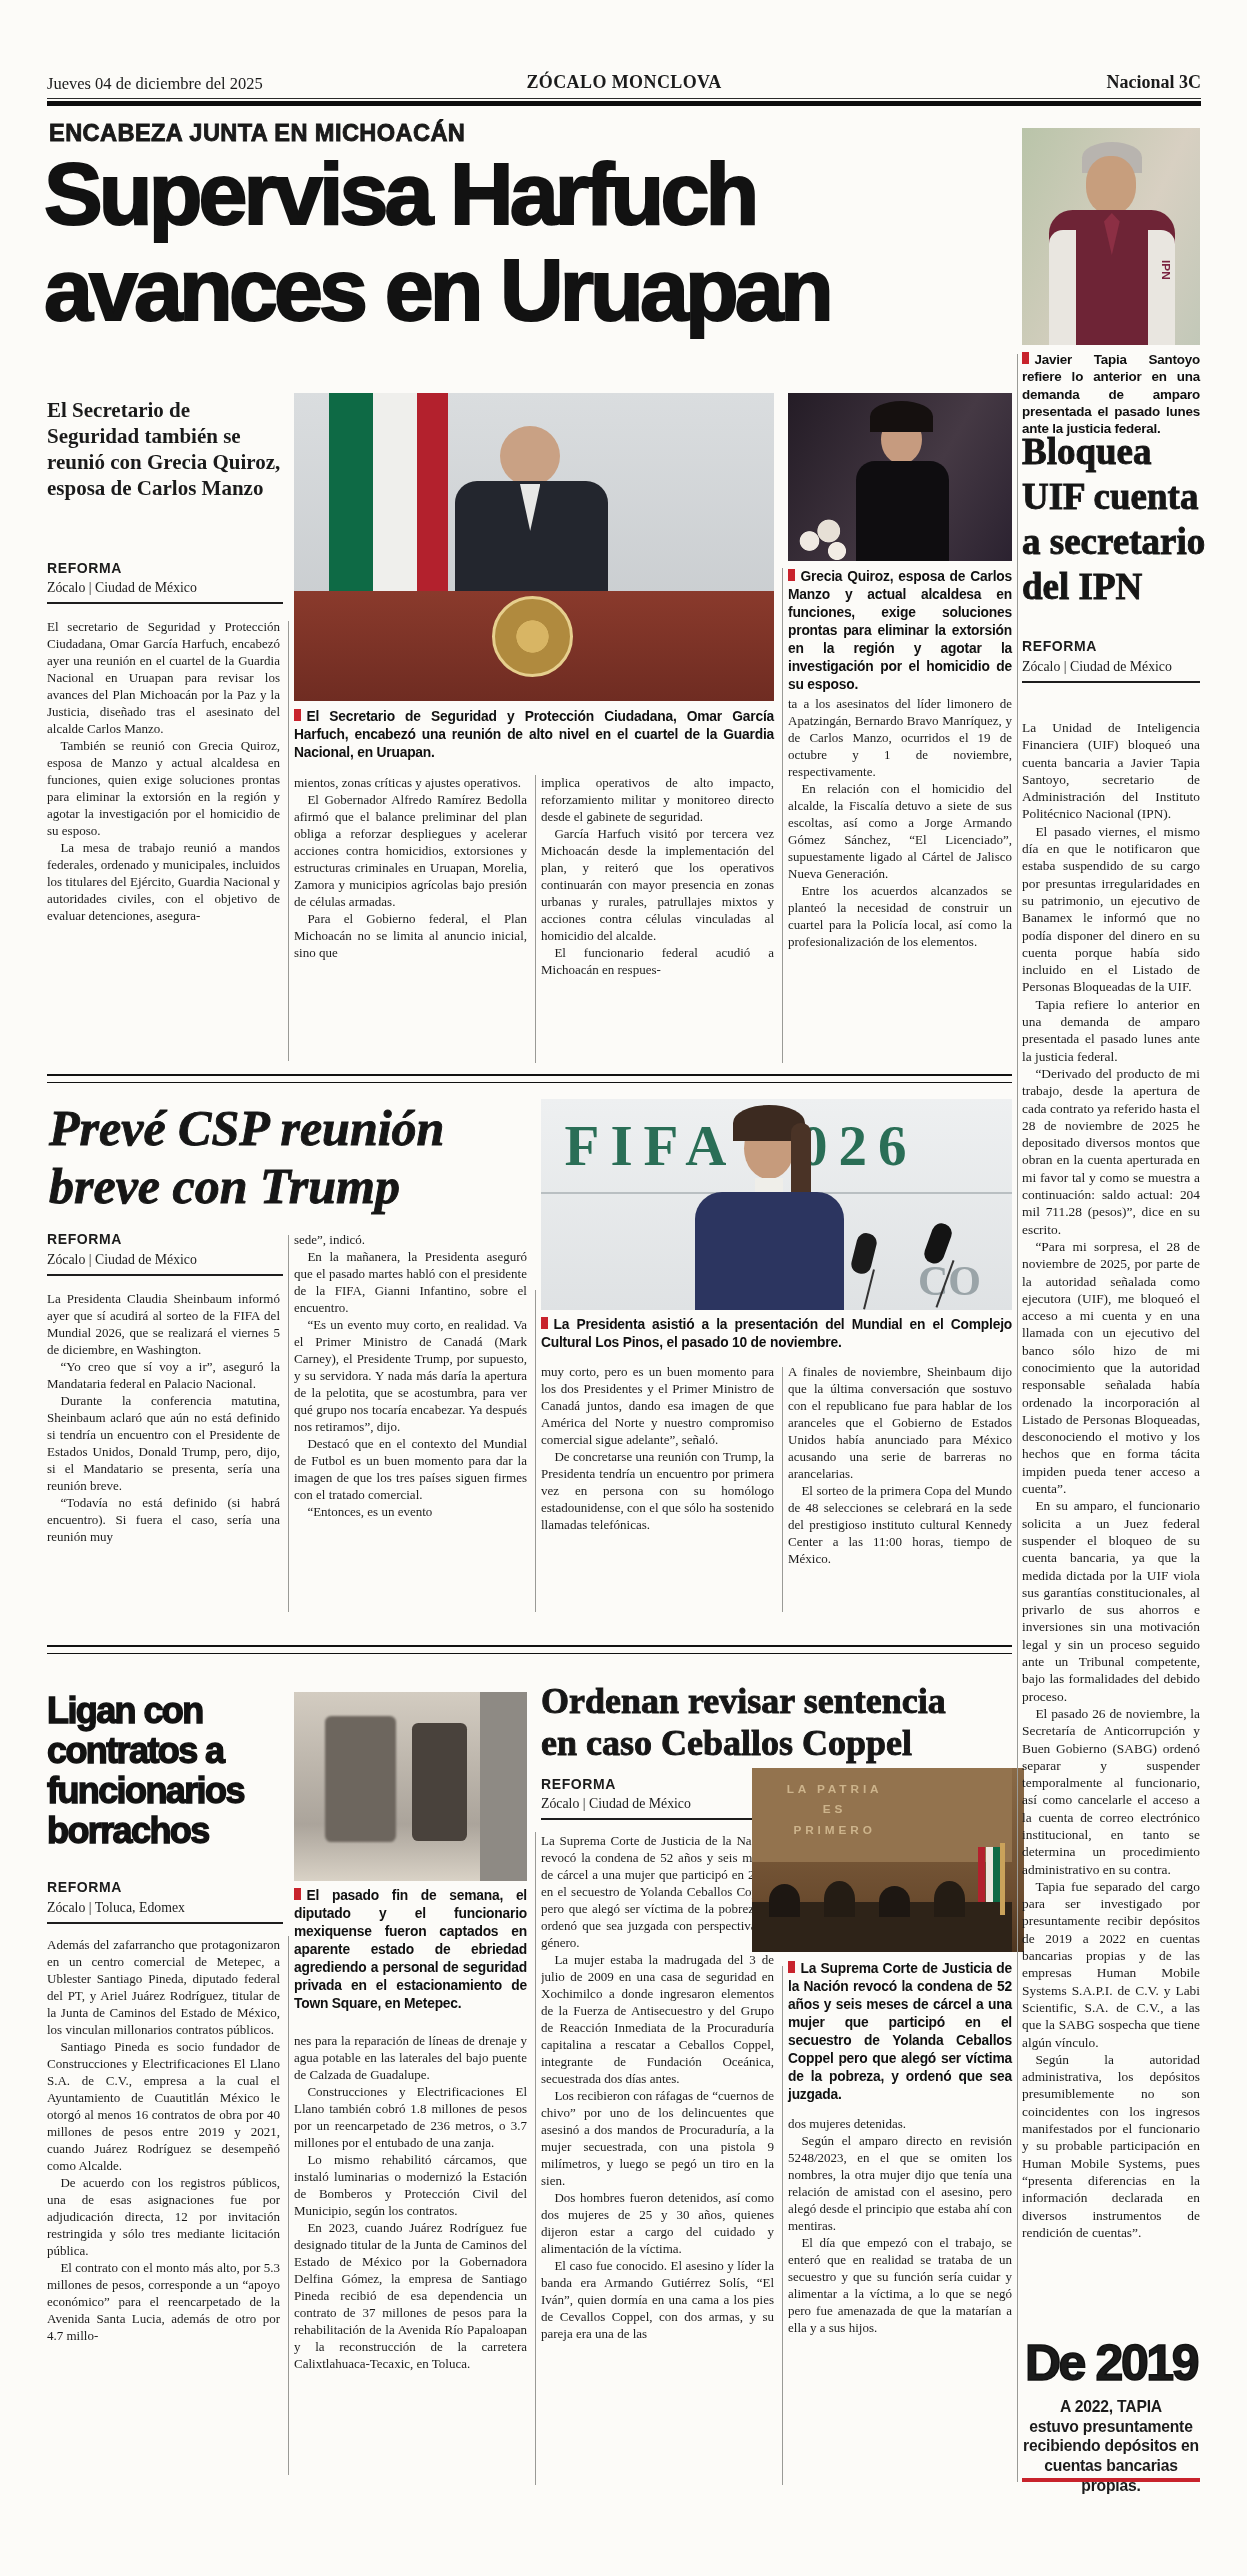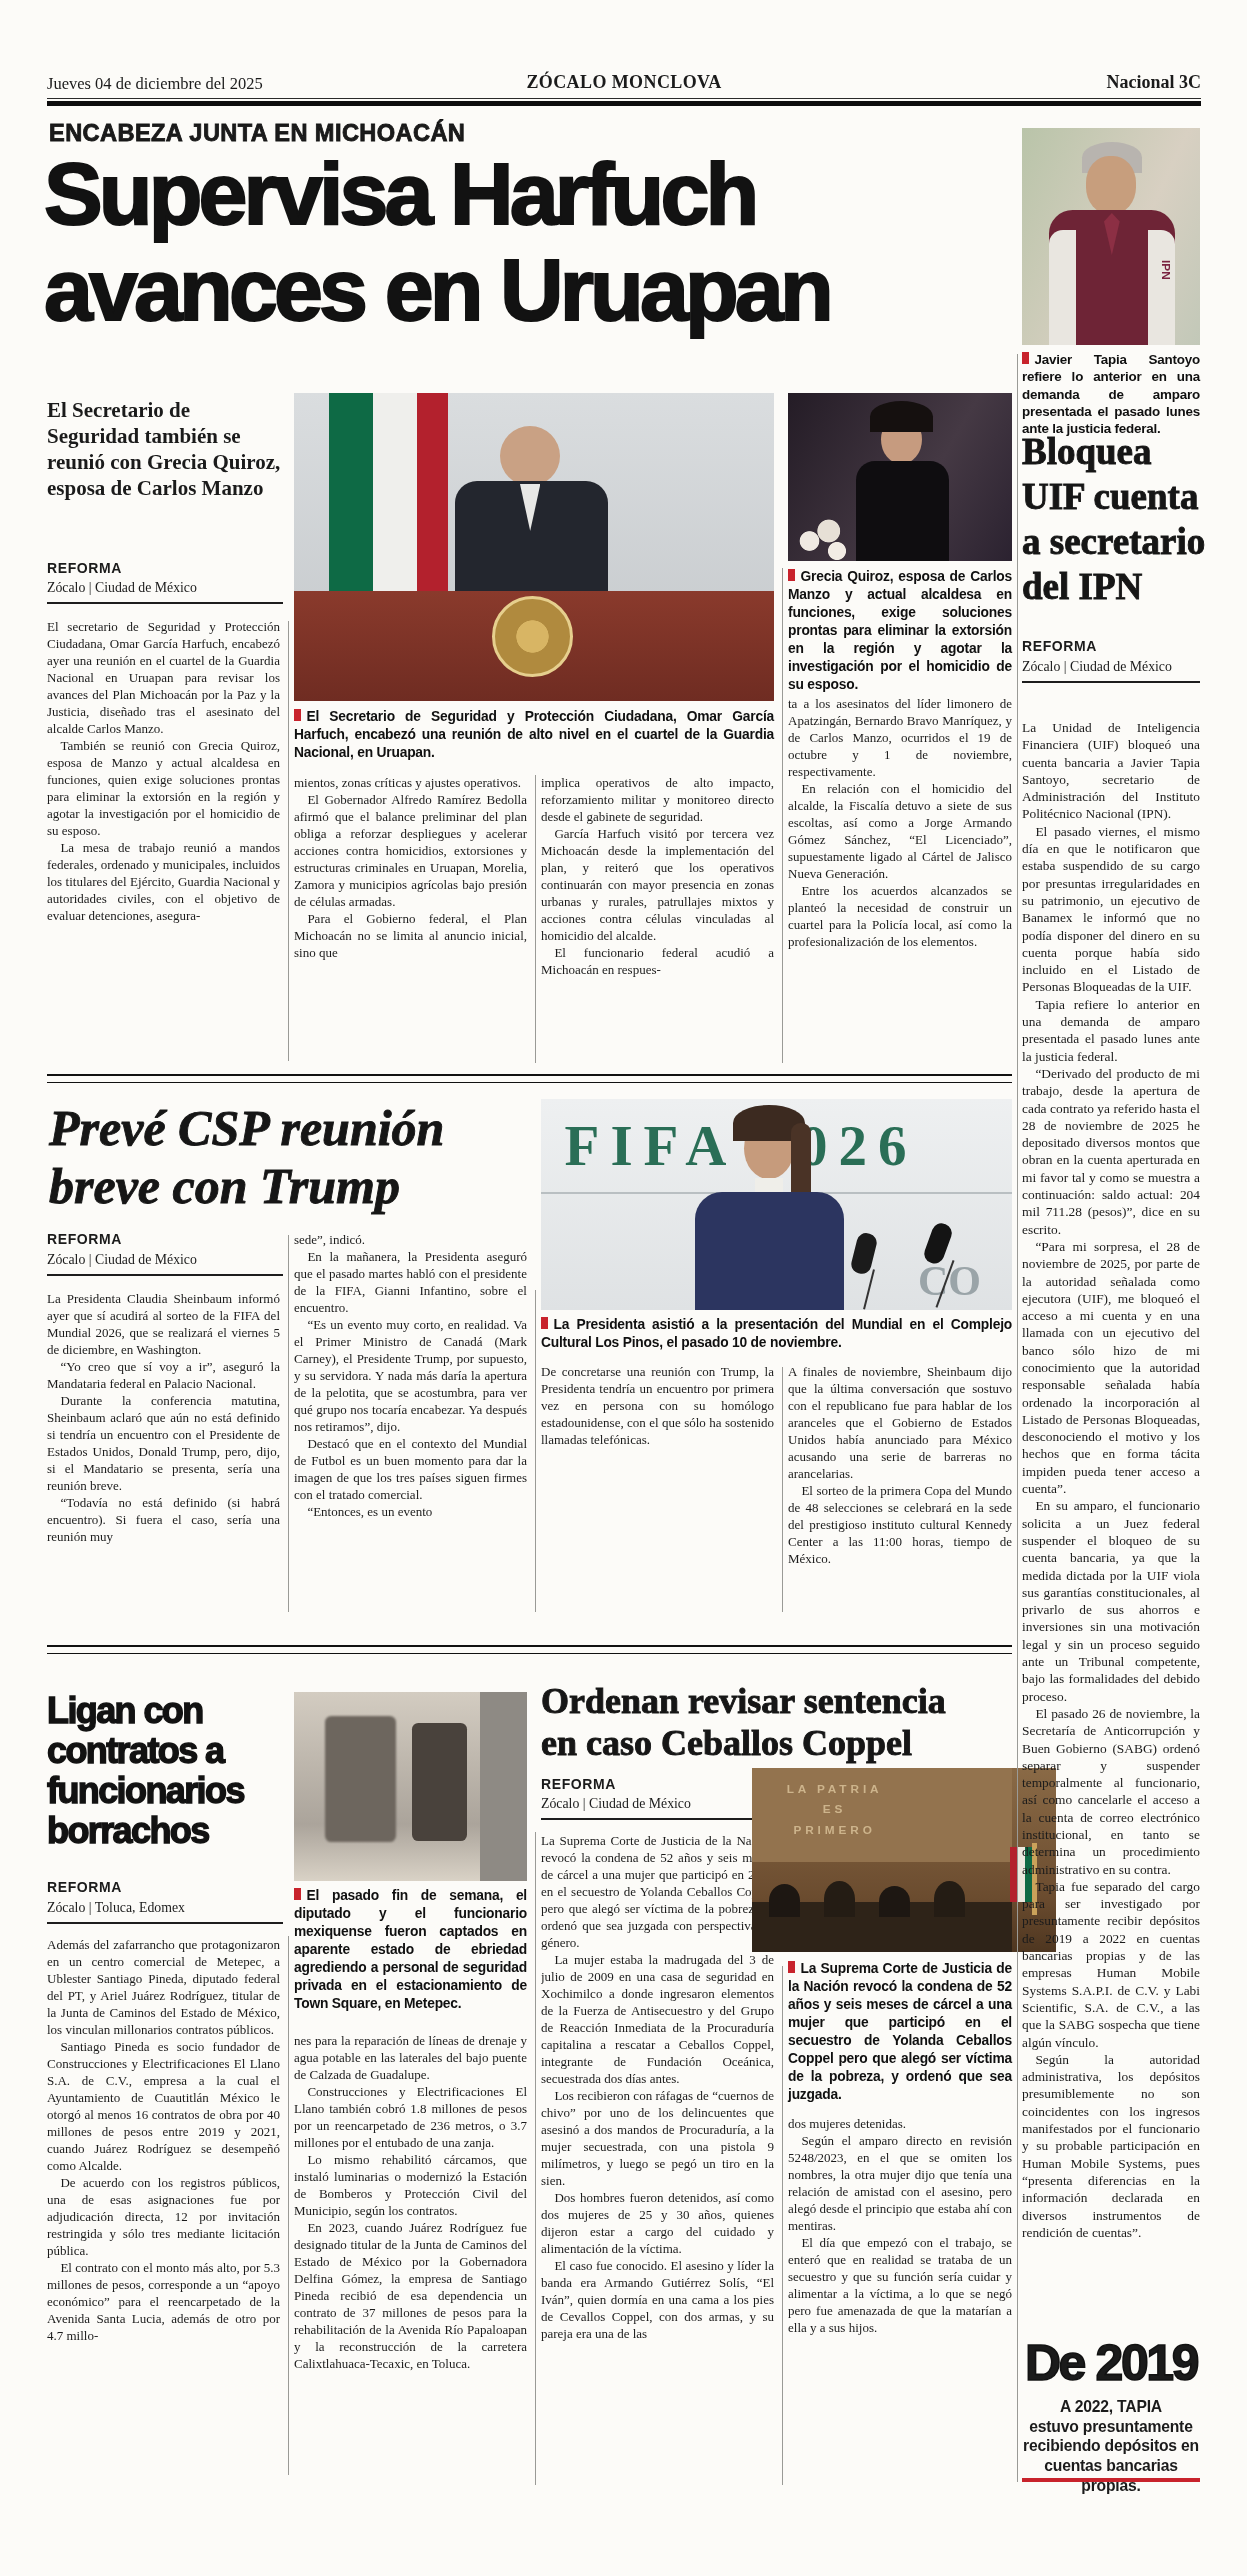--- a/index.html
+++ b/index.html
@@ -167,6 +167,7 @@
   </div>
 
   <div class="abs bodytext" style="left:541px;top:1363px;width:233px;height:250px;">
+      <p>muy corto, pero es un buen momento para los dos Presidentes y el Primer Ministro de Canadá juntos, dando esa imagen de que América del Norte y nuestro compromiso comercial sigue adelante”, señaló.</p>
       <p>De concretarse una reunión con Trump, la Presidenta tendría un encuentro por primera vez en persona con su homólogo estadounidense, con el que sólo ha sostenido llamadas telefónicas.</p>
     </div>
   <div class="abs bodytext" style="left:788px;top:1363px;width:224px;height:250px;">

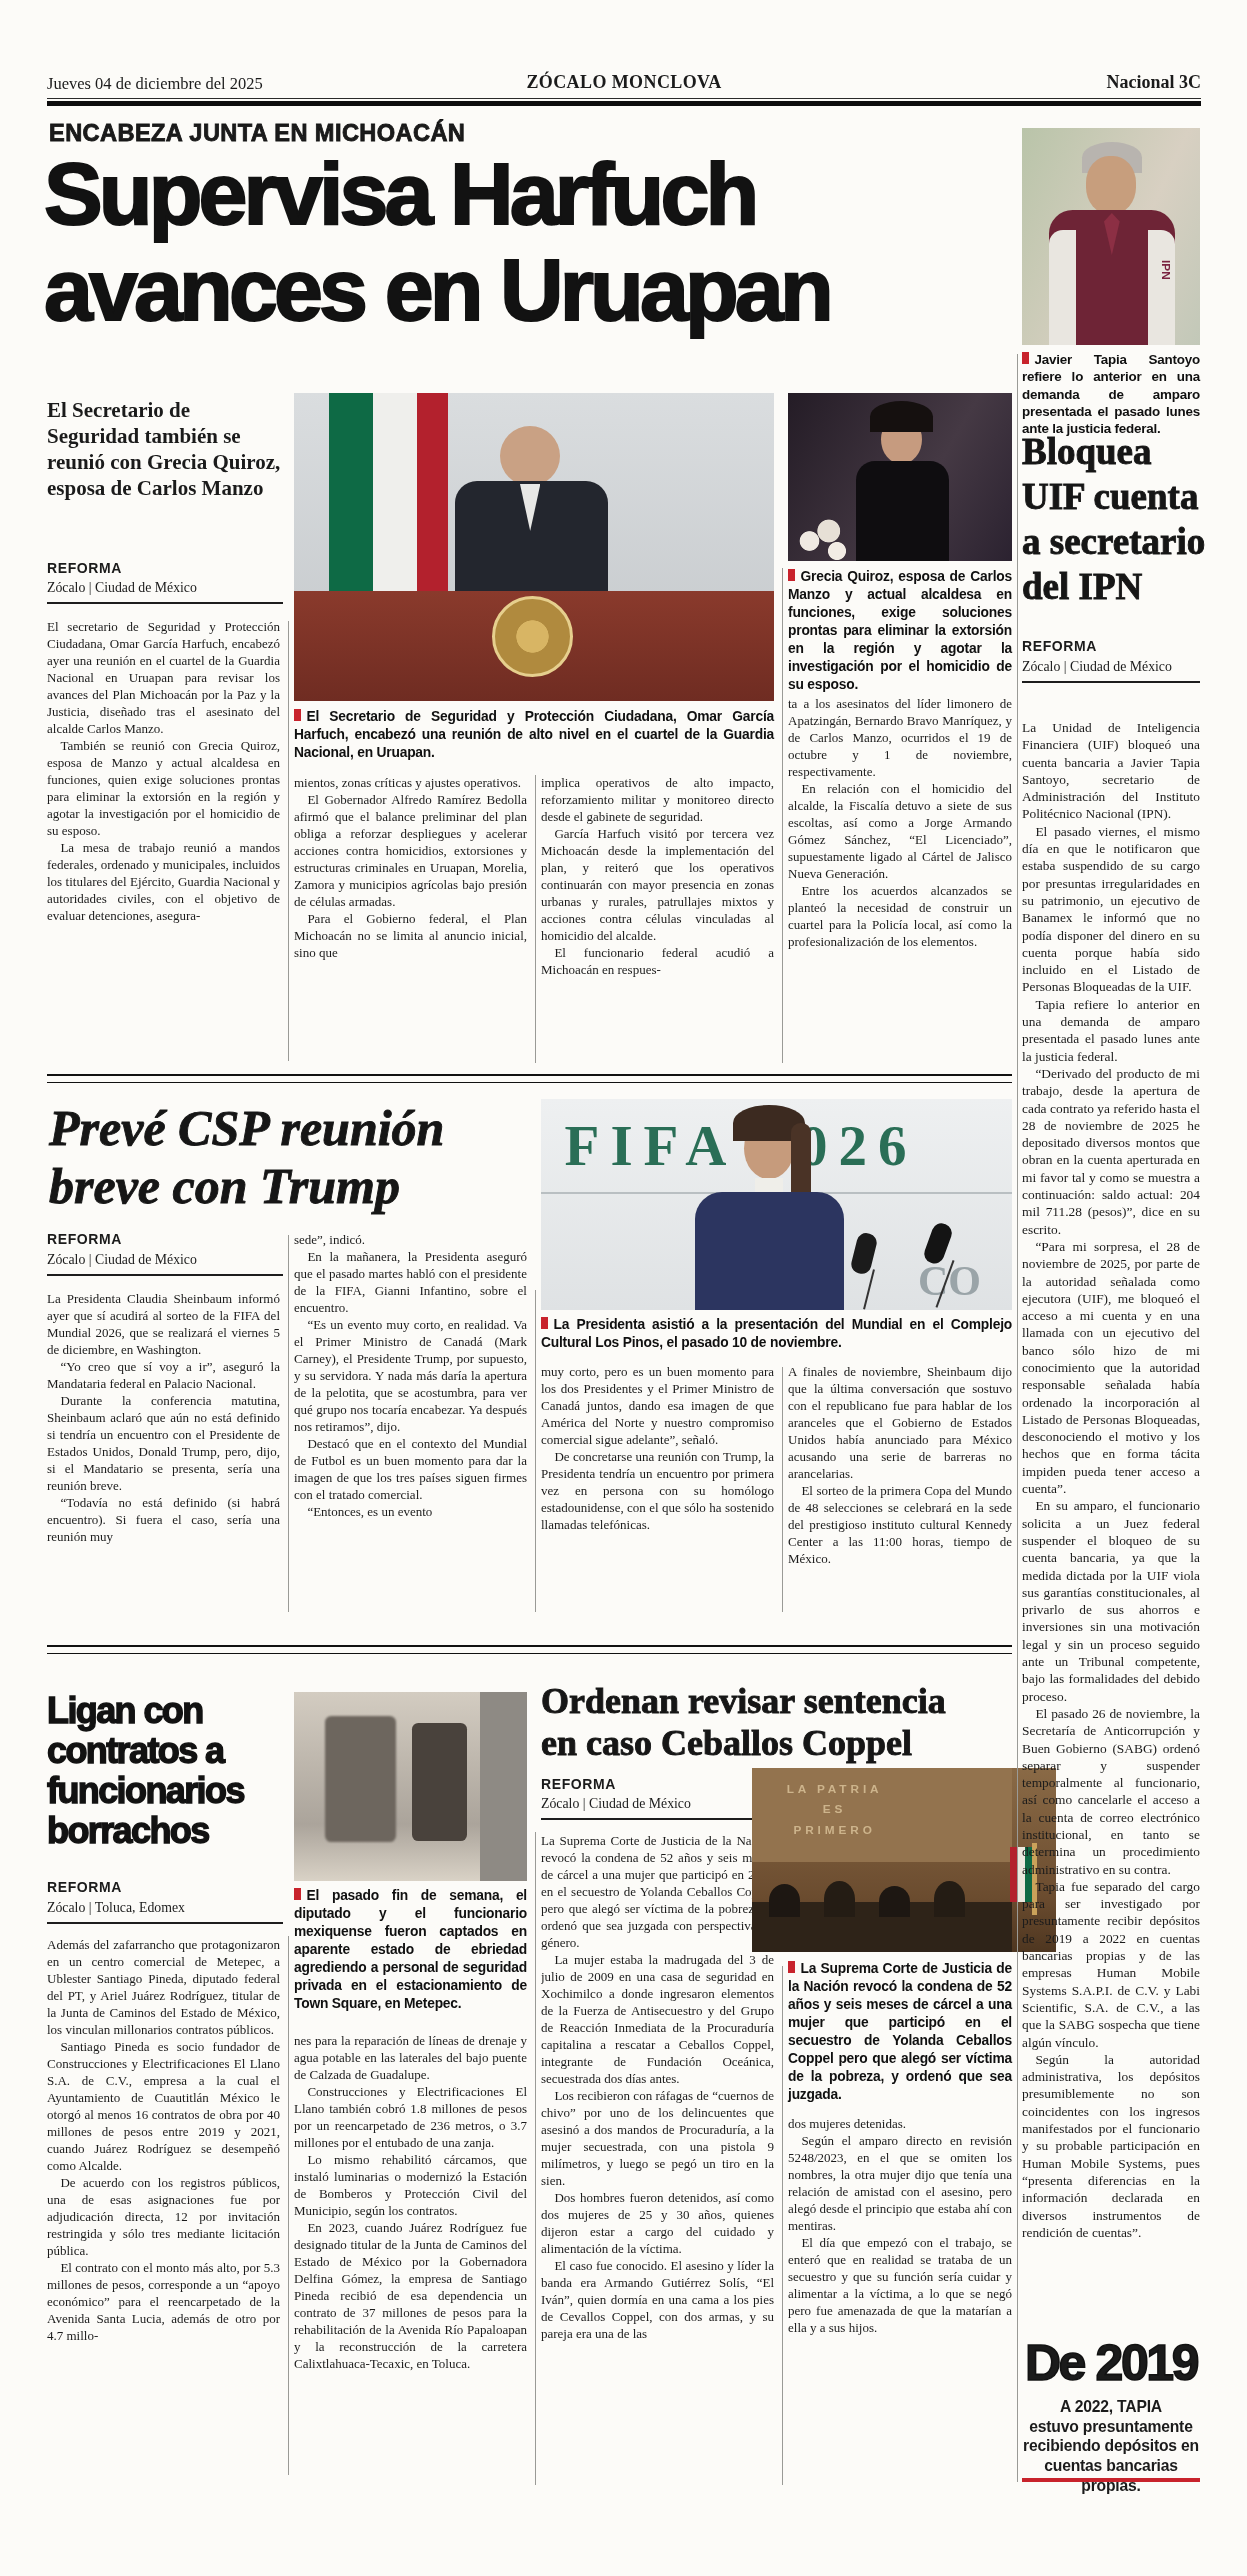--- a/index.html
+++ b/index.html
@@ -228,7 +228,7 @@
       <p>El caso fue conocido. El asesino y líder la banda era Armando Gutiérrez Solís, “El Iván”, quien dormía en una cama a los pies de Cevallos Coppel, con dos armas, y su pareja era una de las</p>
     </div>
 
-  <div class="photo" style="left:752px;top:1768px;width:304px;height:184px;background:linear-gradient(#8a6a46,#6b4c2f 70%,#4e3620);">
+  <div class="photo" style="left:752px;top:1768px;width:272px;height:184px;background:linear-gradient(#8a6a46,#6b4c2f 70%,#4e3620);">
     <div class="ph-el" style="left:0;top:0;width:260px;height:94px;background:#93734e;"></div>
     <div class="ph-el" style="left:23.6px;top:11px;width:118px;text-align:center;font-family:'Liberation Sans',sans-serif;font-weight:700;font-size:11.8px;letter-spacing:3.9px;color:#cdb48c;line-height:20.4px;">
       <span style="display:block">LA PATRIA</span>

